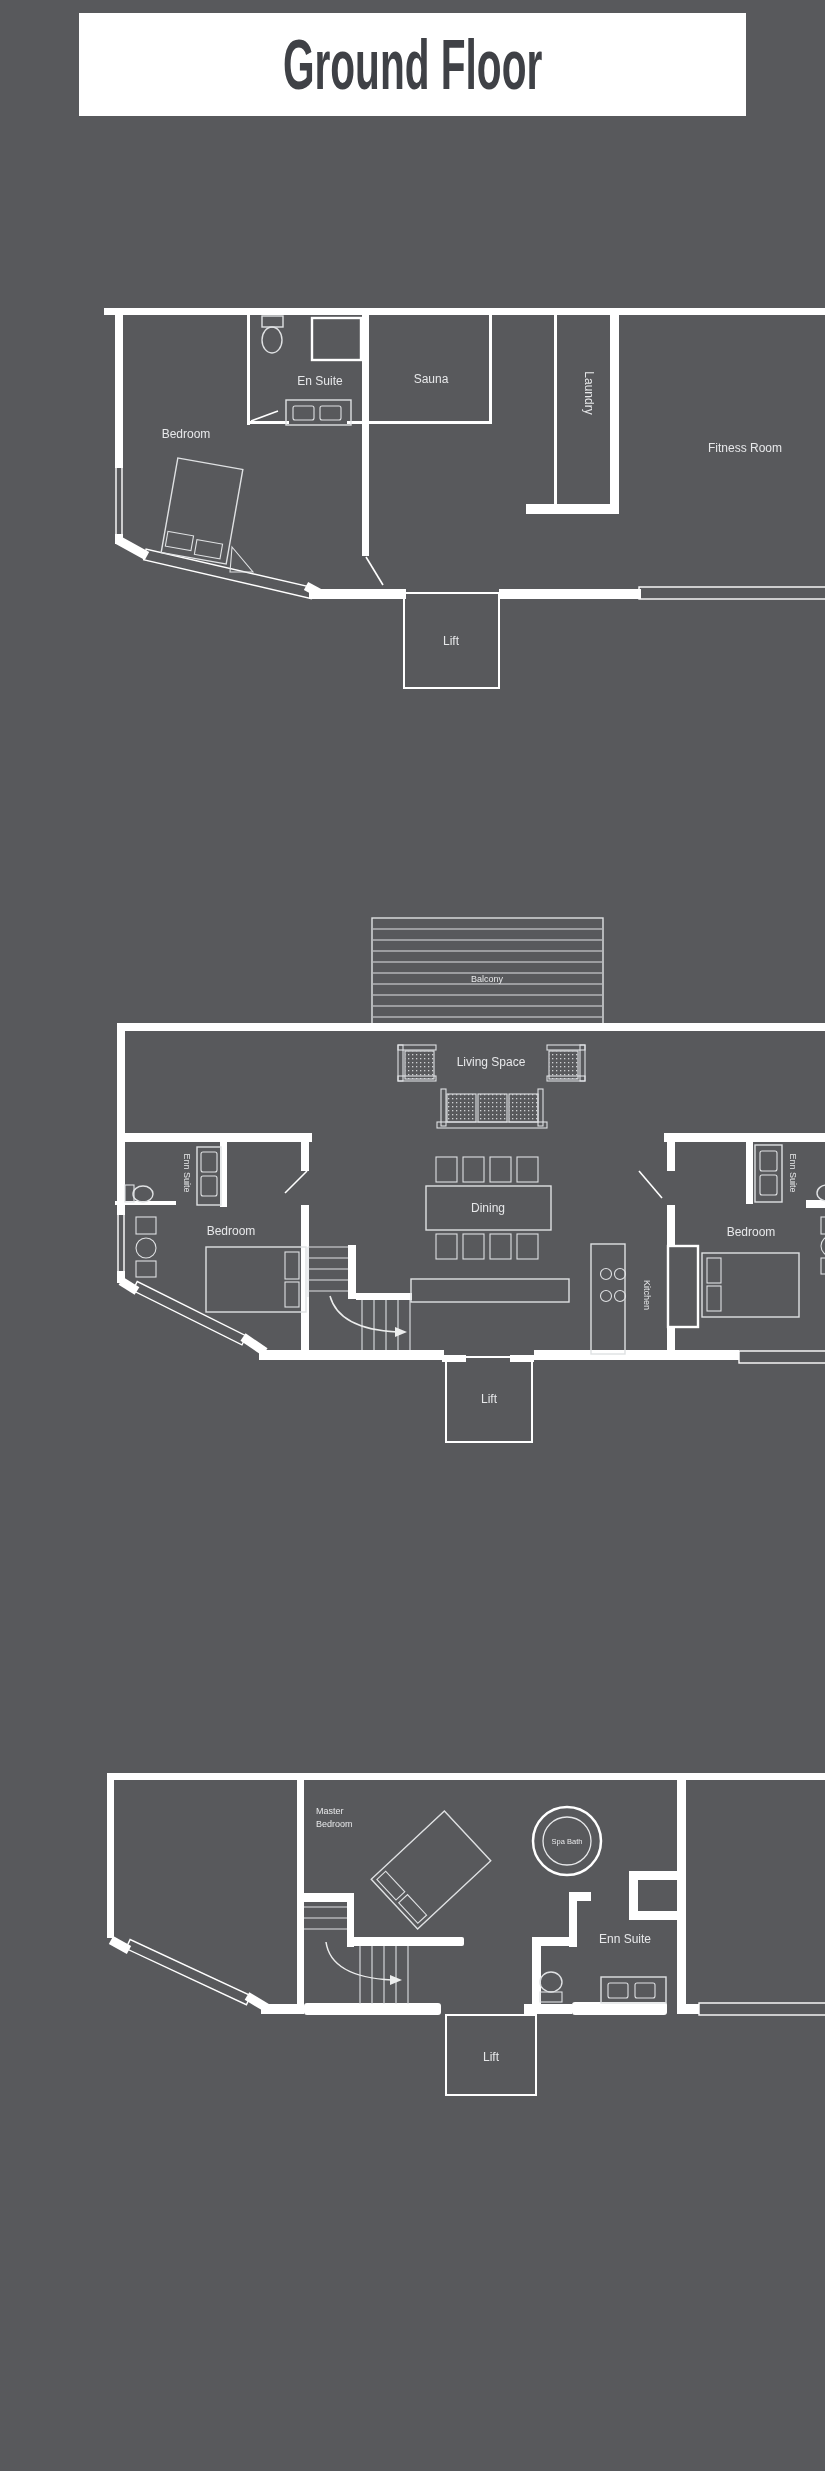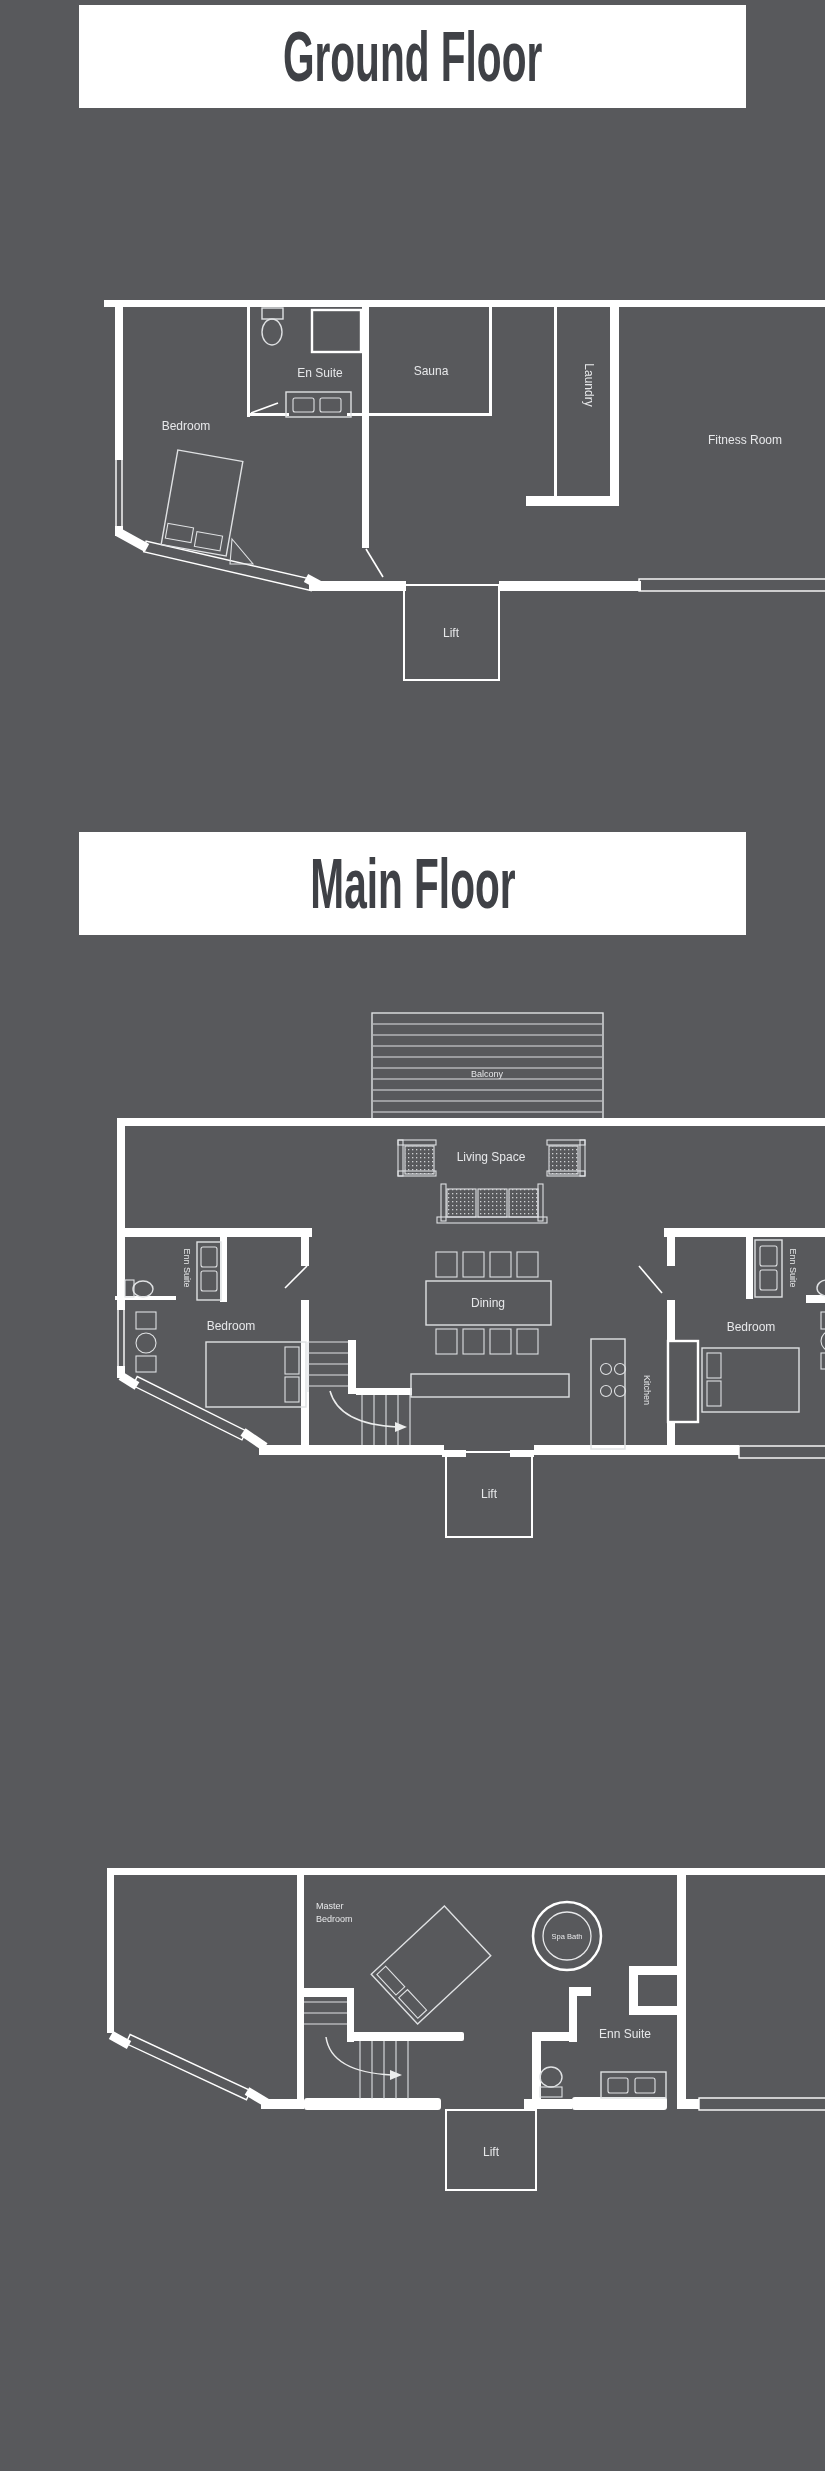--- a/index.html
+++ b/index.html
@@ -6,7 +6,7 @@
     --bg:#58595c; --band:#ffffff; --title:#3f4146; --wall:#ffffff; --label:#e7e8ea;
   }
   html,body{margin:0;padding:0;background:var(--bg);}
-  .page{width:667px;margin:0 auto;font-family:"Liberation Sans",sans-serif;}
+  .page{width:667px;margin:8px auto;font-family:"Liberation Sans",sans-serif;}
   .top-strip{height:5px;background:var(--bg);}
   .band{background:var(--band);display:flex;align-items:center;justify-content:center;overflow:hidden;}
   .band-1,.band-2{height:103px;}

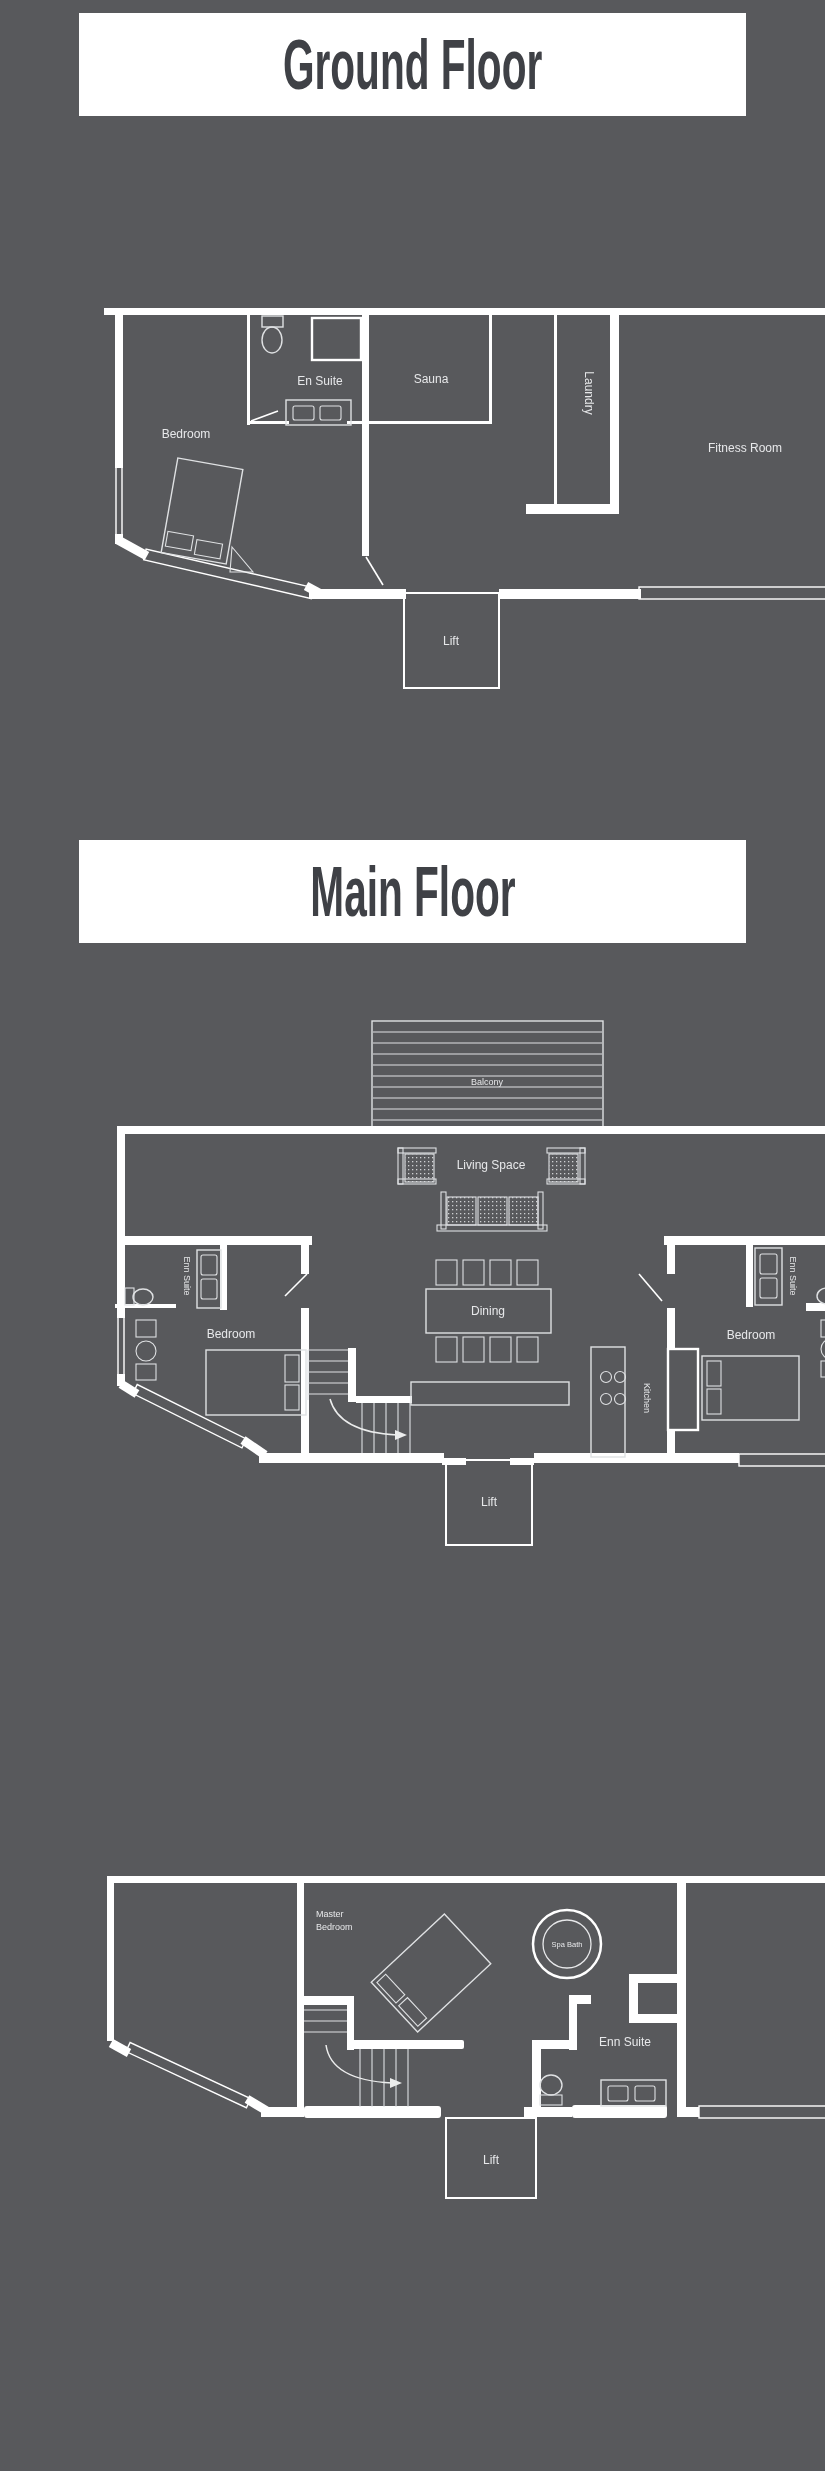--- a/index.html
+++ b/index.html
@@ -105,9 +105,6 @@
     </g>
   </svg>
 
-  <div class="band band-2">
-    <div class="band-title">Main Floor</div>
-  </div>
 
   <svg class="plan" width="825" height="710" viewBox="0 935 825 710">
     <defs>

